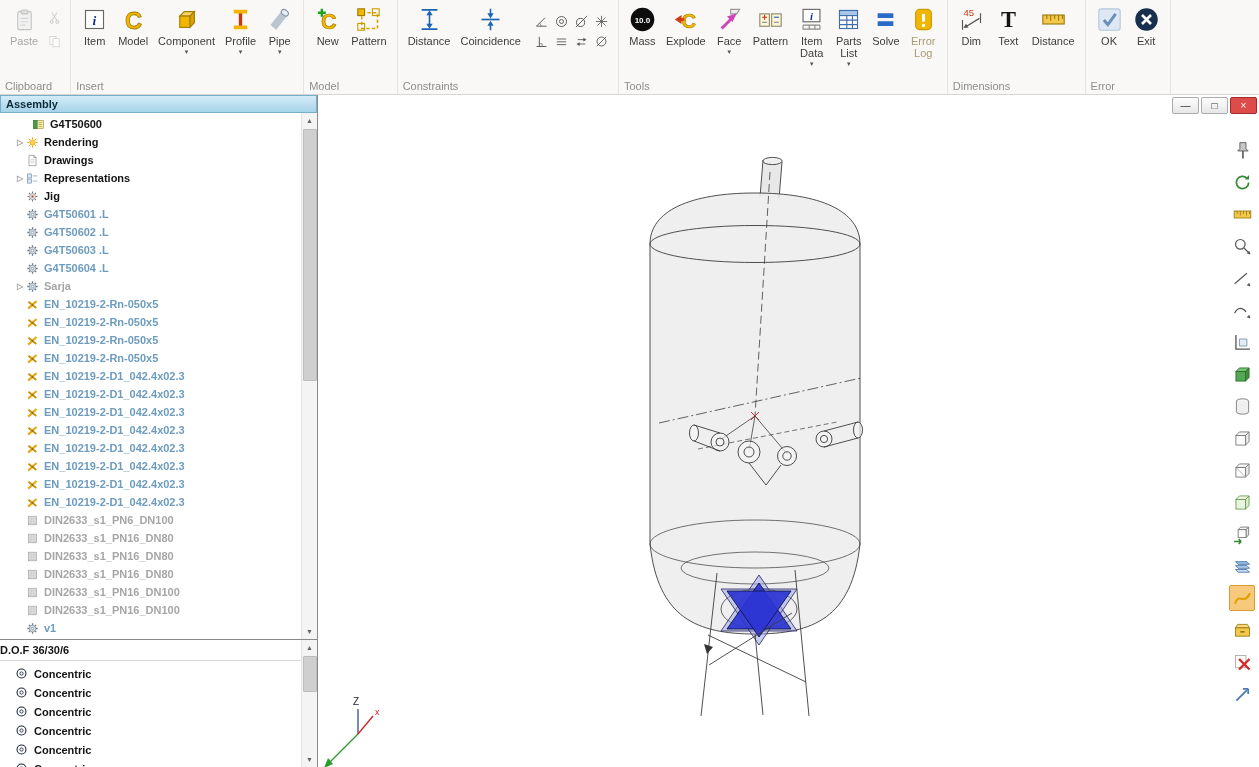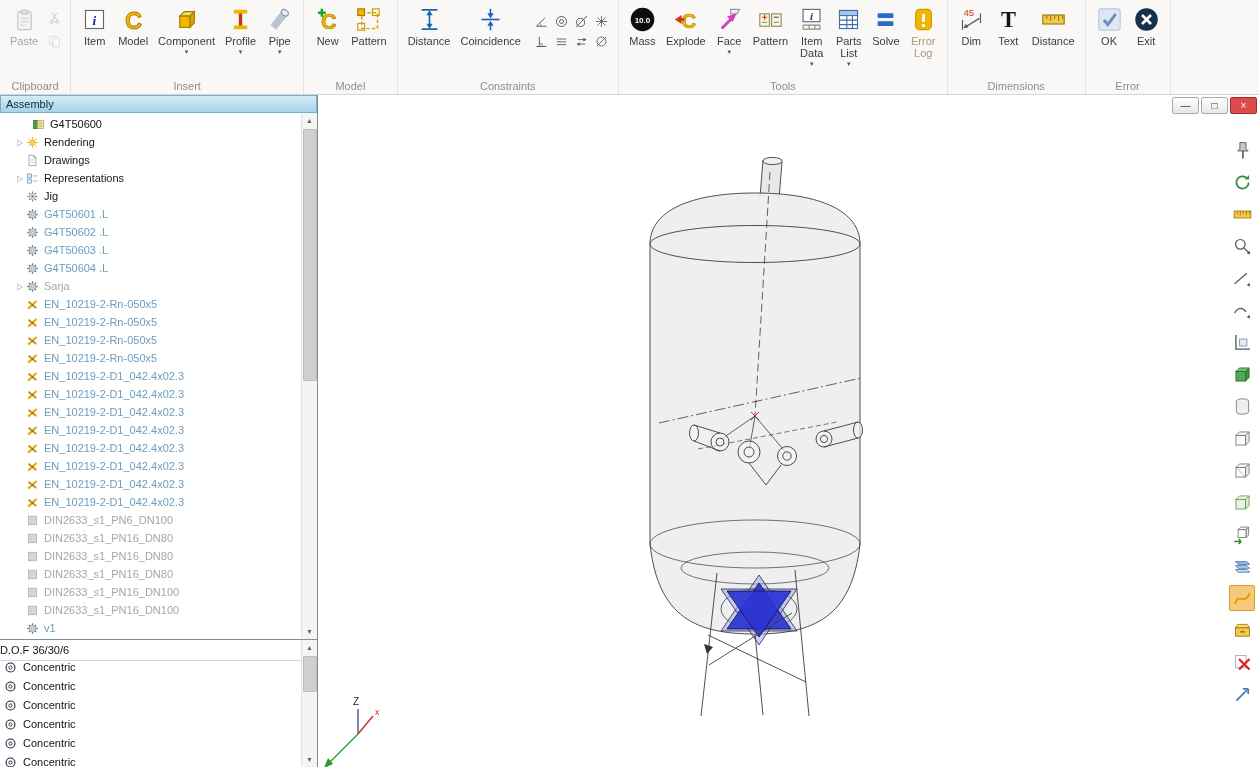--- a/index.html
+++ b/index.html
@@ -11,7 +11,7 @@
   #ribbon{height:95px;box-sizing:border-box;display:flex;background:#f9f8f7;border-bottom:1px solid #d8d6d4;}
   .rgroup{display:flex;flex-direction:column;border-right:1px solid #e6e4e2;padding:2px 5px 0 5px;}
   .rgroup-items{flex:1;display:flex;align-items:flex-start;}
-  .rgroup-label{height:15px;line-height:15px;text-align:center;font-size:11px;color:#8f8d8a;}
+  .rgroup-label{height:15px;line-height:15px;font-size:11px;color:#8f8d8a;}
   .rbtn{display:flex;flex-direction:column;align-items:center;padding:4px 5px 0;font-size:11px;color:#3d3d3d;min-width:30px;}
   .rbtn .ic{width:27px;height:27px;margin-bottom:2px;}
   .rbtn .lbl{line-height:12px;text-align:center;white-space:pre-line;}

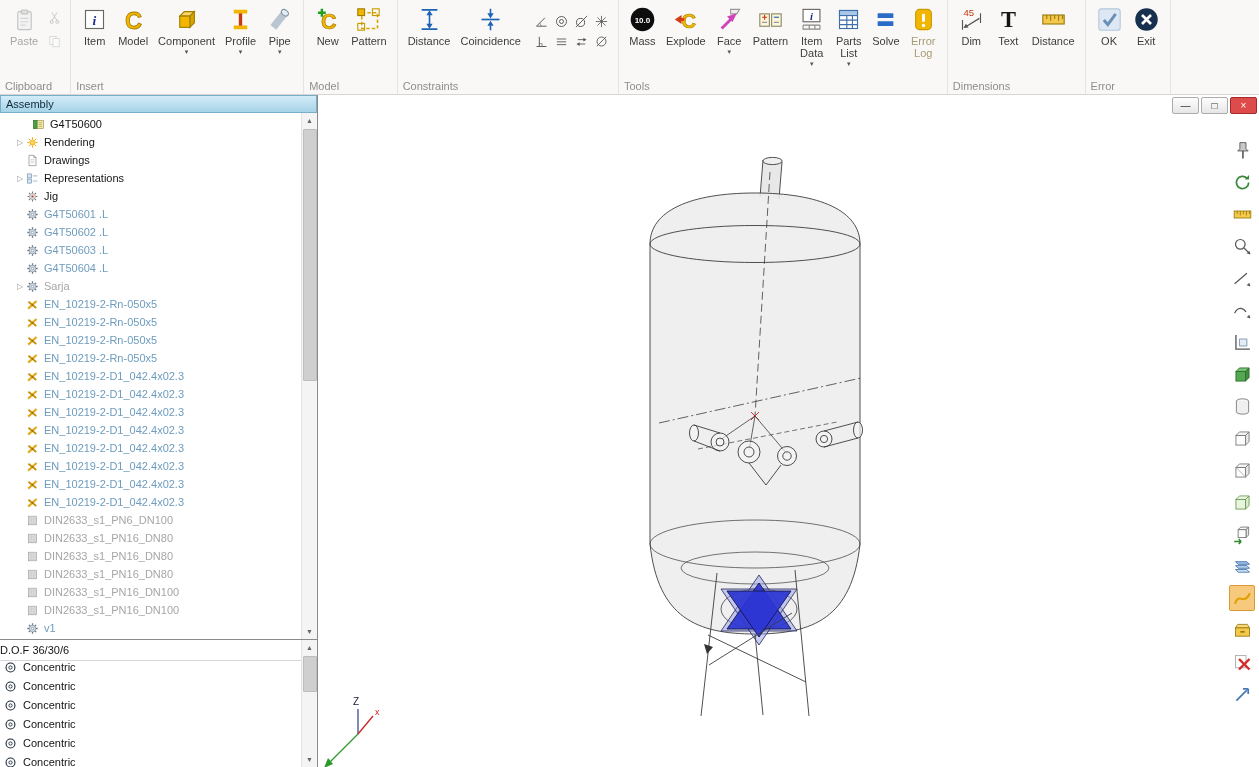--- a/index.html
+++ b/index.html
@@ -30,7 +30,7 @@
 
   
   #main{display:flex;height:672px;}
-  #left{width:318px;box-sizing:border-box;border-right:1px solid #8a8a8a;display:flex;flex-direction:column;background:#701a75;}
+  #left{width:318px;box-sizing:border-box;border-right:1px solid #8a8a8a;display:flex;flex-direction:column;background:#701a75;font-weight:bold;}
   #asm-header{height:18px;box-sizing:border-box;background:linear-gradient(#d4ecf8,#a6d3e8);
               border:1px solid #79aec9;font-size:11px;line-height:16px;padding:0 5px;color:#0d2a3a;}
   #tree-area{position:relative;flex:1;overflow:hidden;background:#fff;}

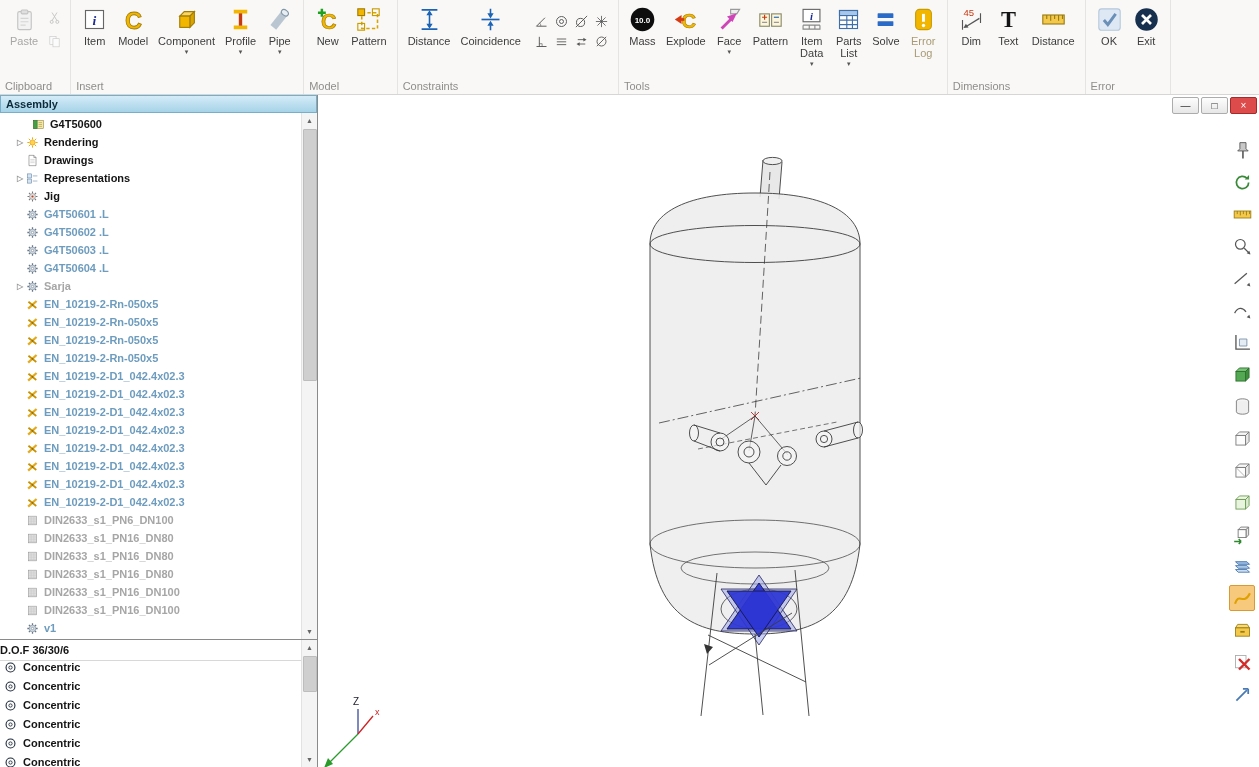--- a/index.html
+++ b/index.html
@@ -52,7 +52,7 @@
   #bottom{position:relative;height:127px;border-top:1px solid #8a8a8a;background:#fff;}
   #dof{height:20px;line-height:20px;font-size:11px;padding:0 0;color:#141414;border-bottom:1px solid #d8d8d8;margin-right:16px;}
   #constr-rows{position:absolute;left:0;top:21px;right:16px;bottom:0;overflow:hidden;}
-  .crow{height:19px;display:flex;align-items:flex-start;font-size:11px;color:#141414;padding-left:4px;}
+  .crow{height:19px;display:flex;align-items:flex-end;font-size:11px;color:#141414;padding-left:15px;}
   .crow .ic{width:13px;height:13px;margin-right:6px;}
 
   

